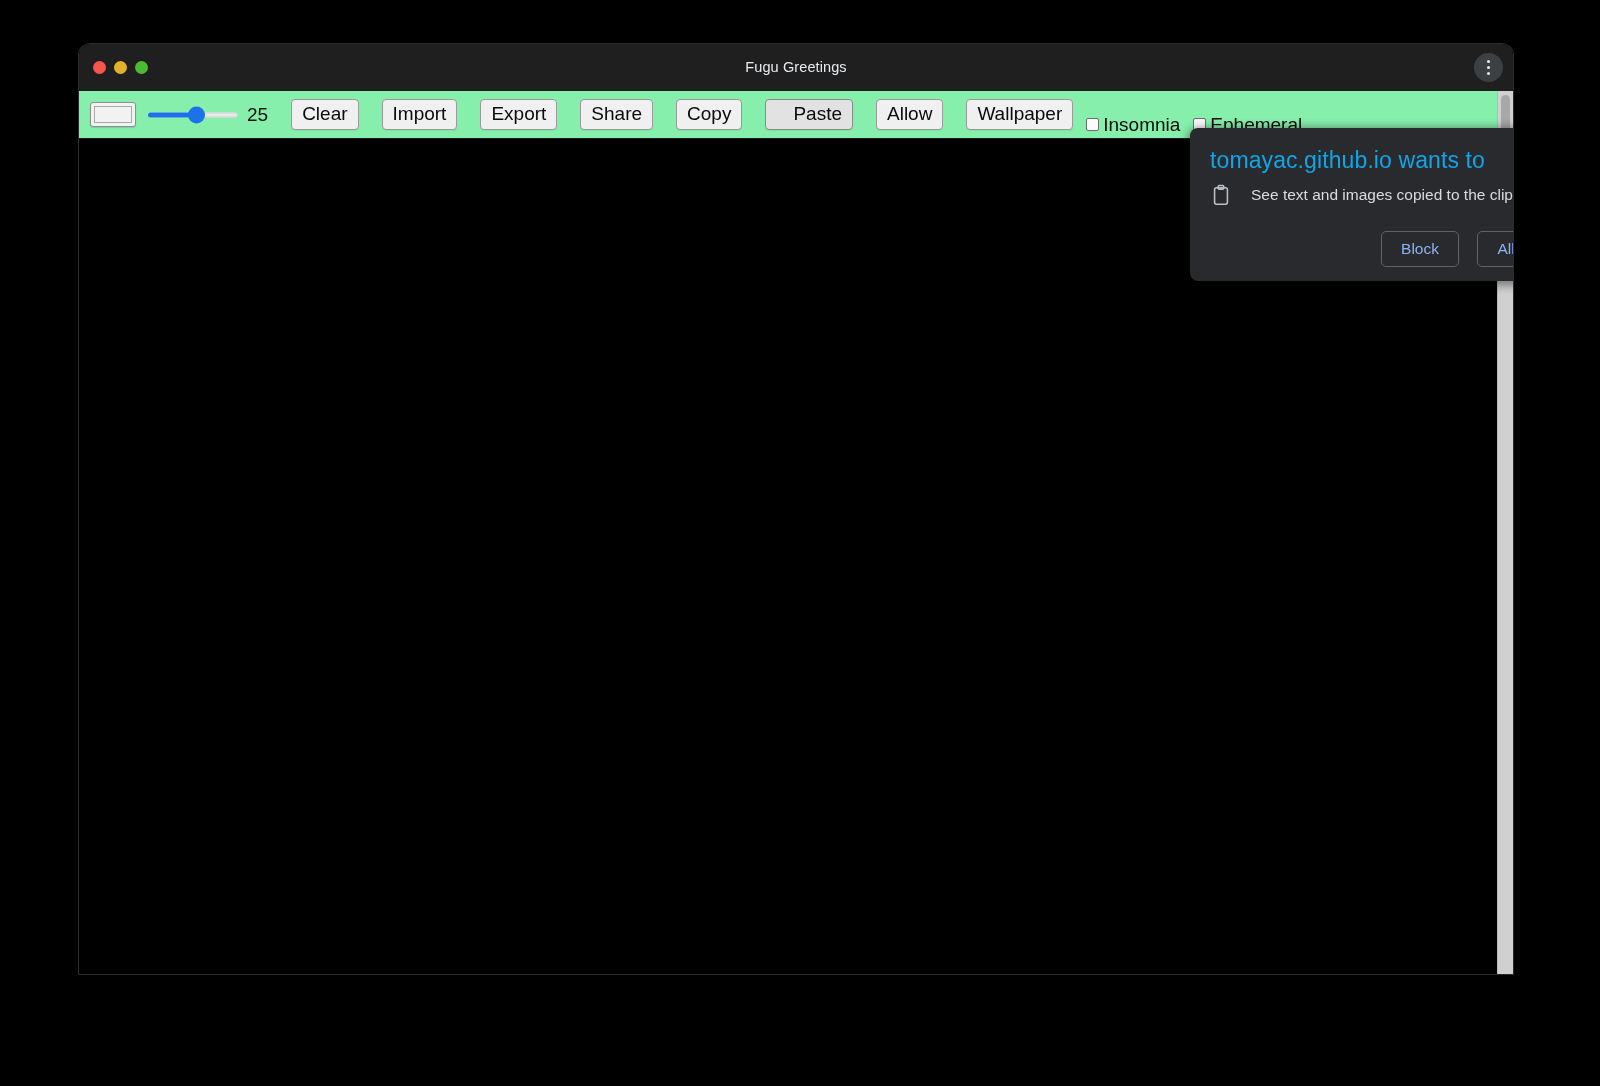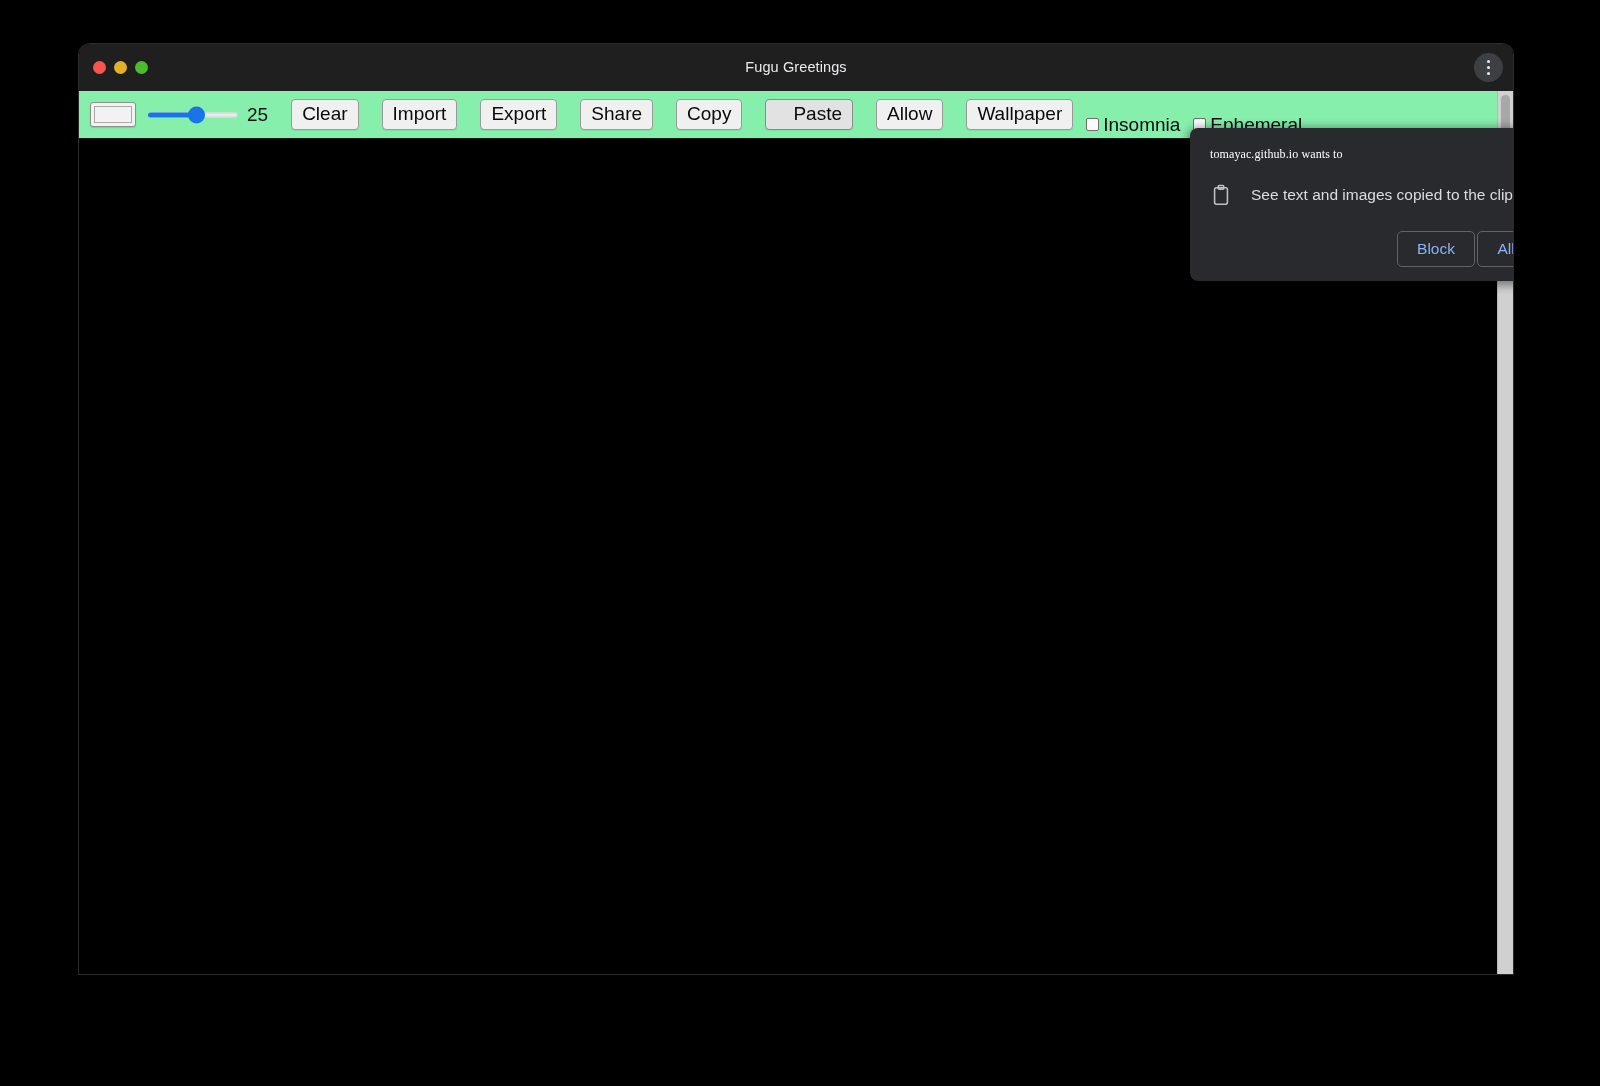--- a/index.html
+++ b/index.html
@@ -274,9 +274,9 @@
     position: absolute;
     left: 20px;
     top: 19px;
-    color: #ffffff;
-    font-size: 12px;
-    font-family: Liberation Serif, serif;
+    color: #0ea5e9;
+    font-size: 23px;
+    font-family: Liberation Sans, sans-serif;
     letter-spacing: 0.1px;
   }
   #perm-row {

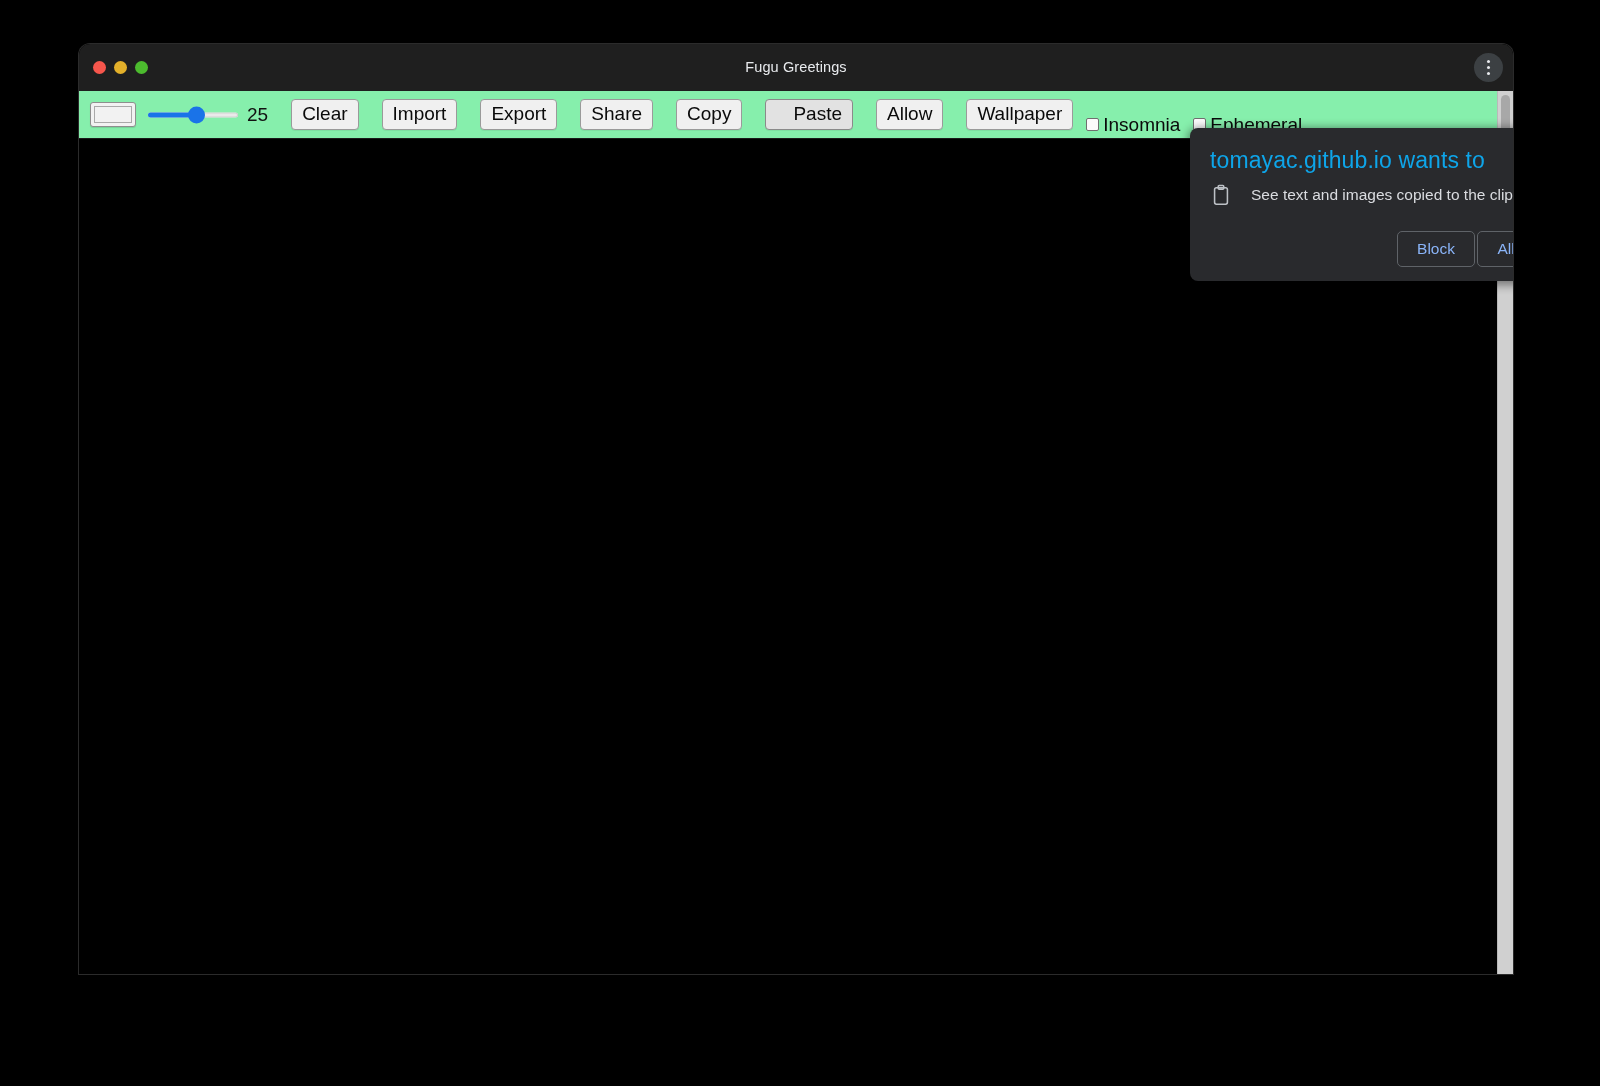--- a/index.html
+++ b/index.html
@@ -304,7 +304,7 @@
     right: 17px;
     bottom: 14px;
     display: flex;
-    gap: 2px;
+    gap: 18px;
     align-items: center;
   }
   .perm-btn {

